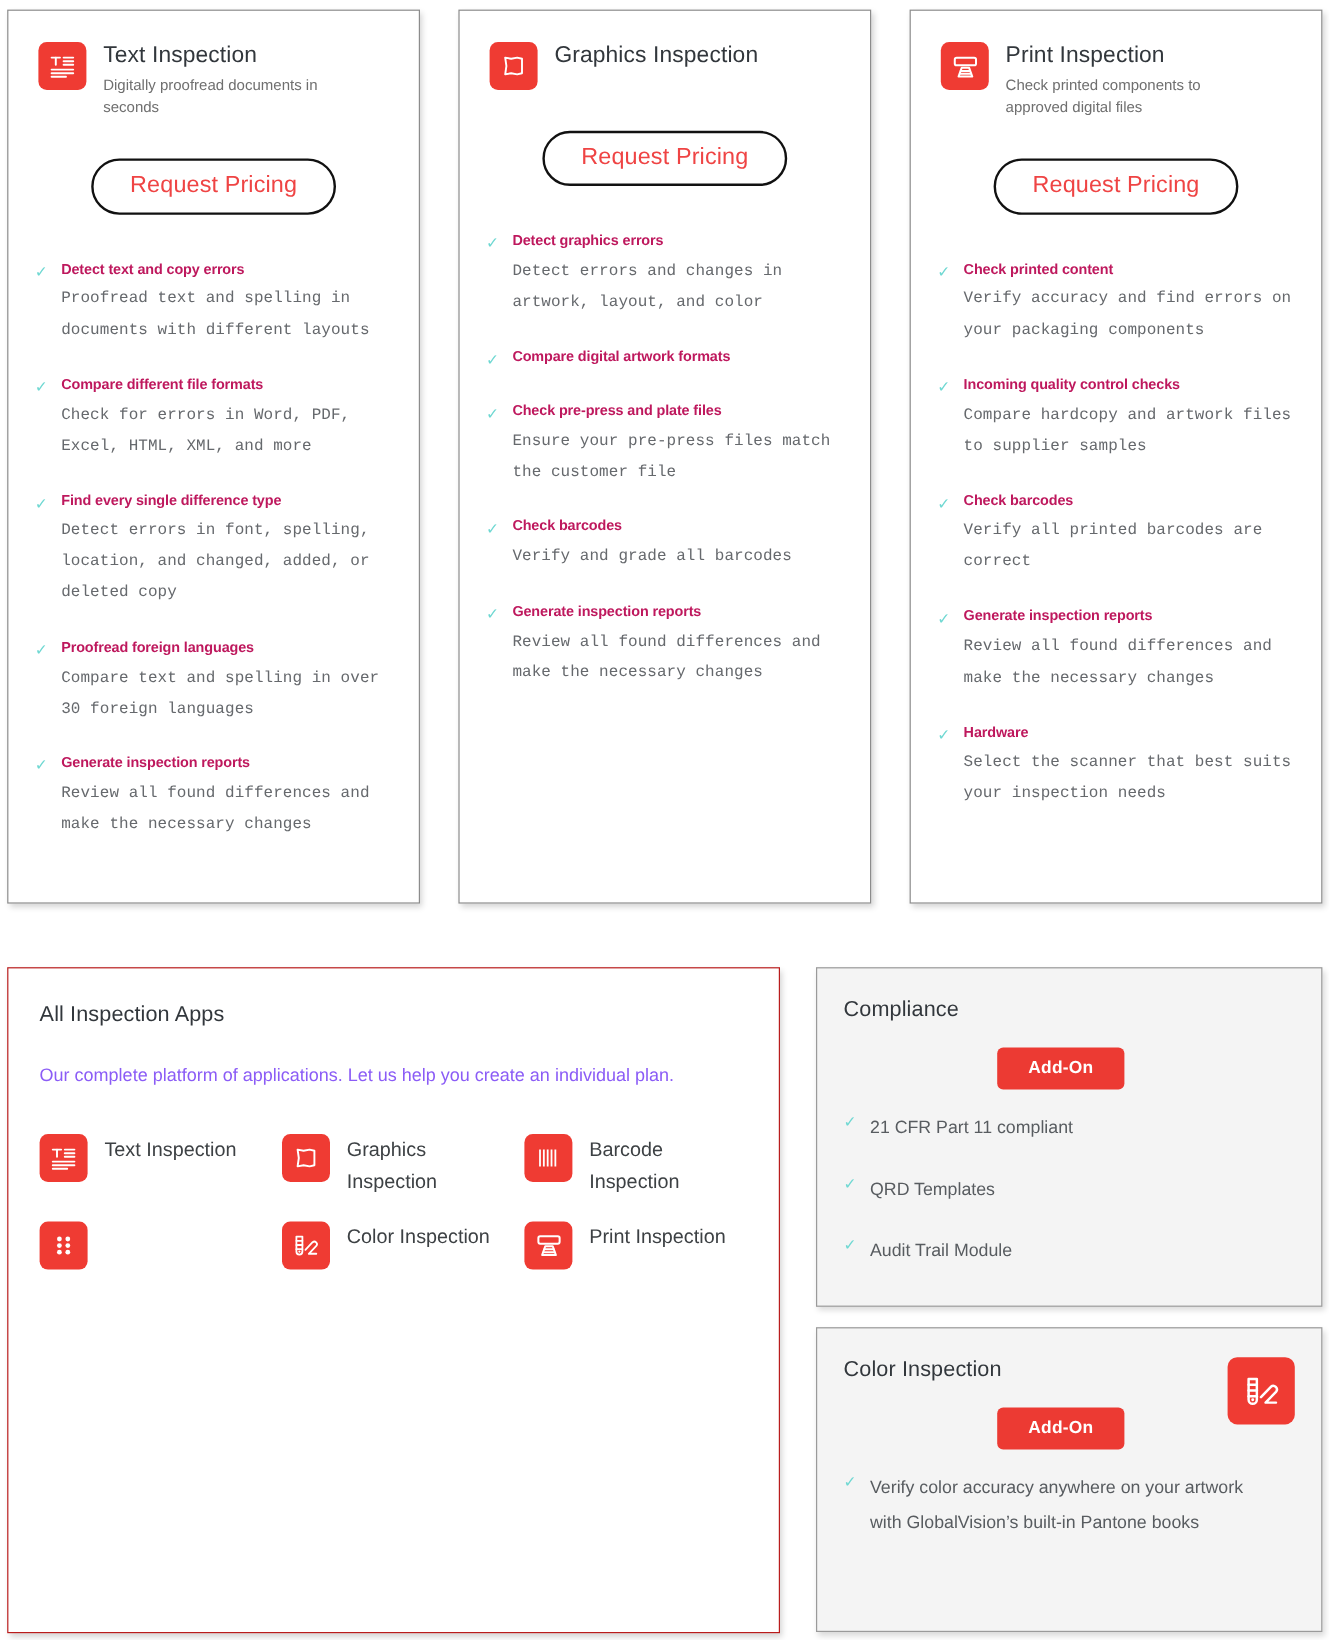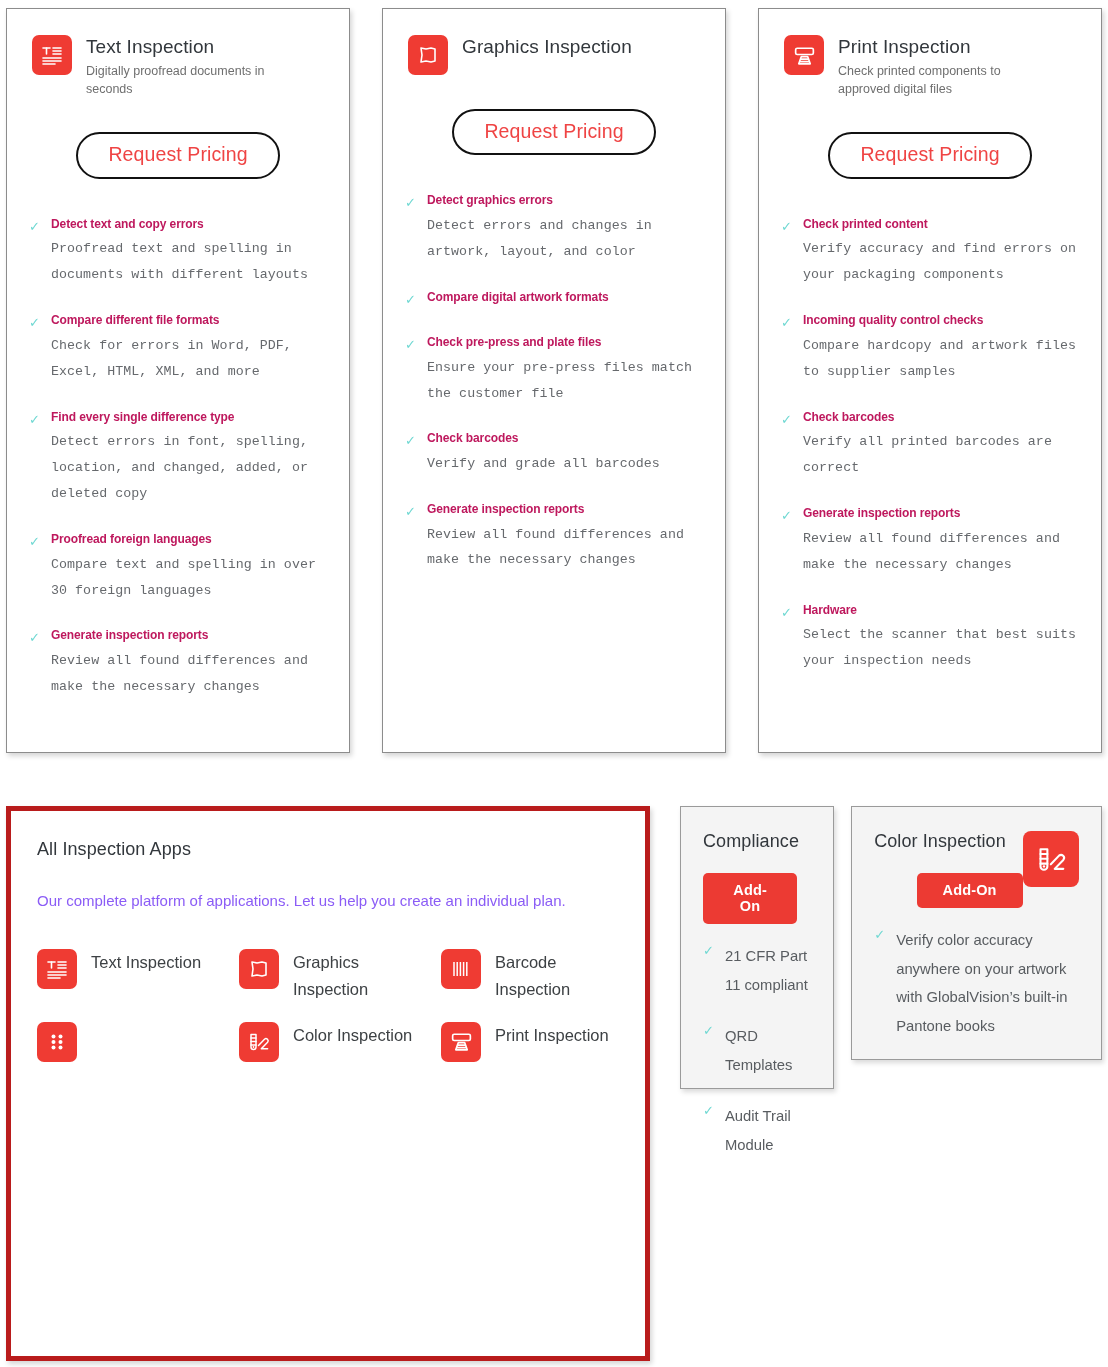--- a/index.html
+++ b/index.html
@@ -129,7 +129,7 @@
   .apps-card {
     width: 644px;
     flex: 0 0 644px;
-    border: 5px solid #b91c1c;
+    border: 1px solid #b91c1c;
     background: #ffffff;
     box-shadow: 2px 3px 5px rgba(0,0,0,0.17);
     box-sizing: border-box;

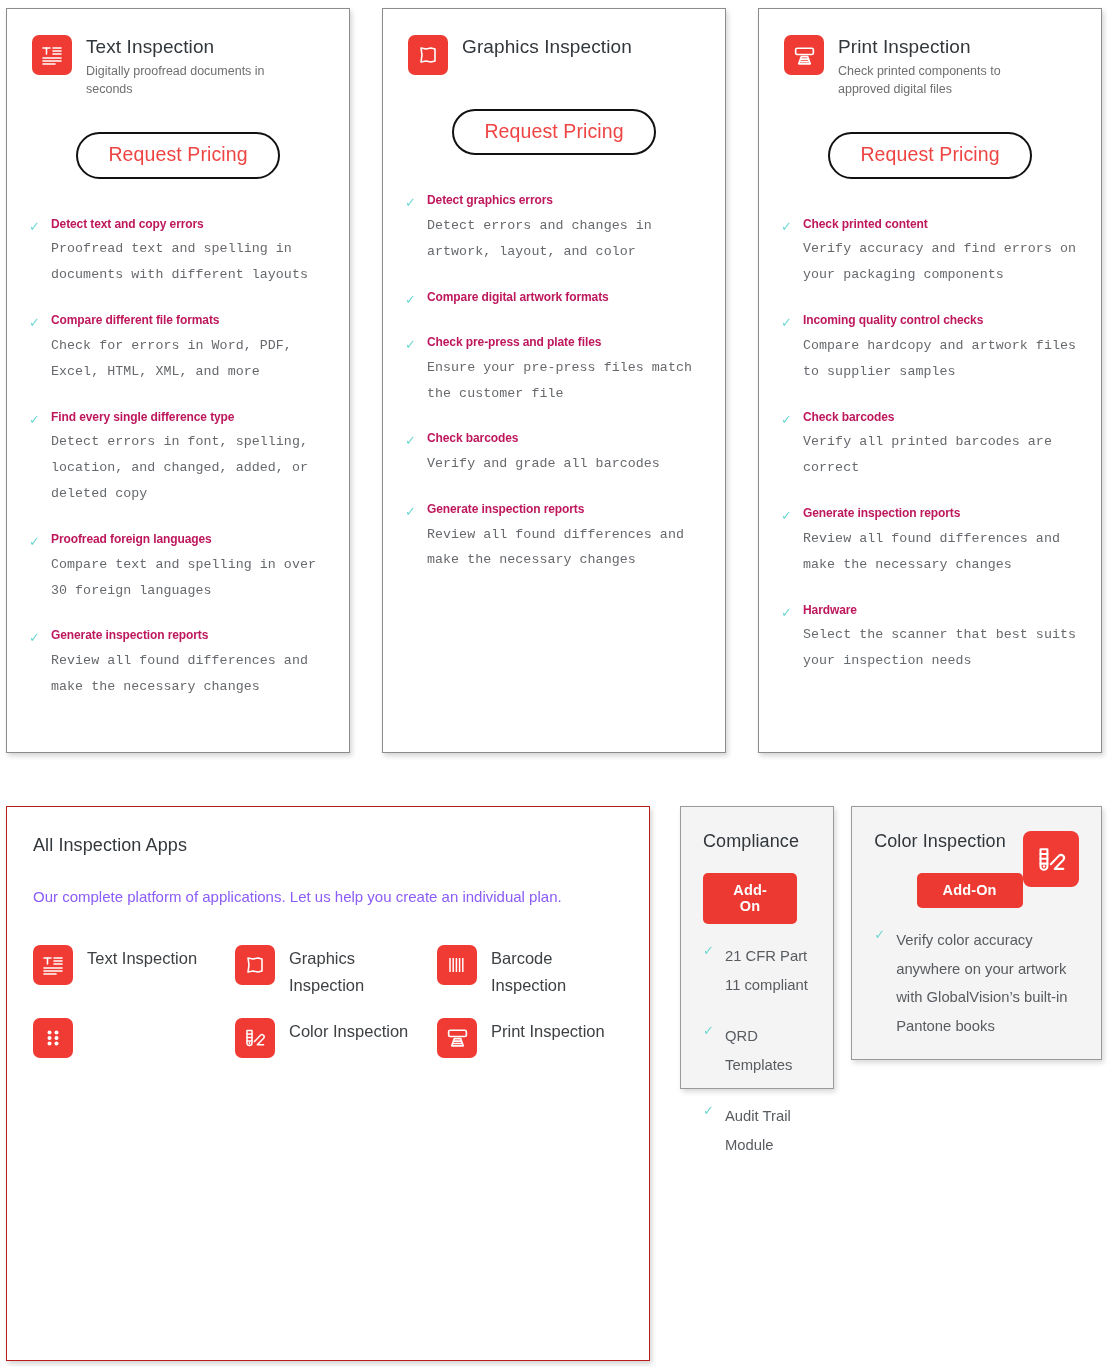--- a/index.html
+++ b/index.html
@@ -170,7 +170,7 @@
   .side-col {
     flex: 1 1 auto;
     display: flex;
-    flex-direction: row;
+    flex-direction: column;
     gap: 17px;
   }
   .addon-card {

